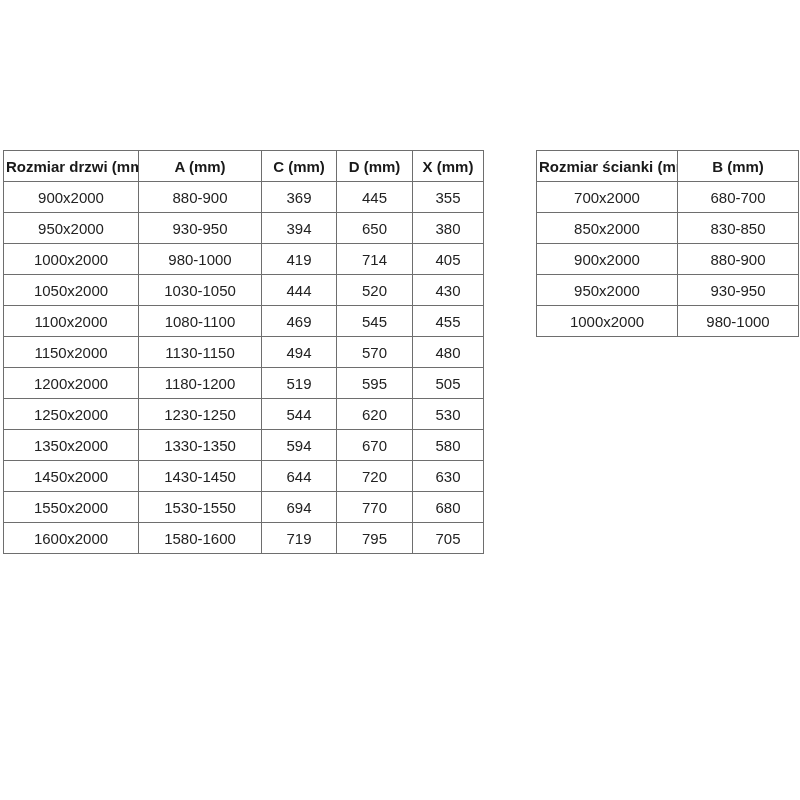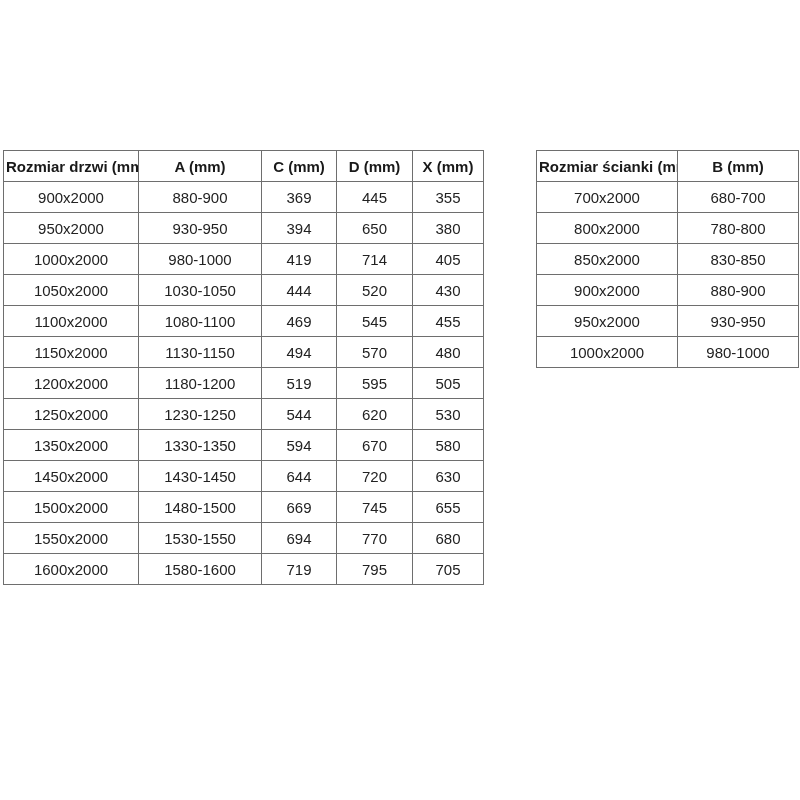--- a/index.html
+++ b/index.html
@@ -185,10 +185,6 @@
           <td>680-700</td>
         </tr>
         <tr>
-          <td>800x2000</td>
-          <td>780-800</td>
-        </tr>
-        <tr>
           <td>850x2000</td>
           <td>830-850</td>
         </tr>

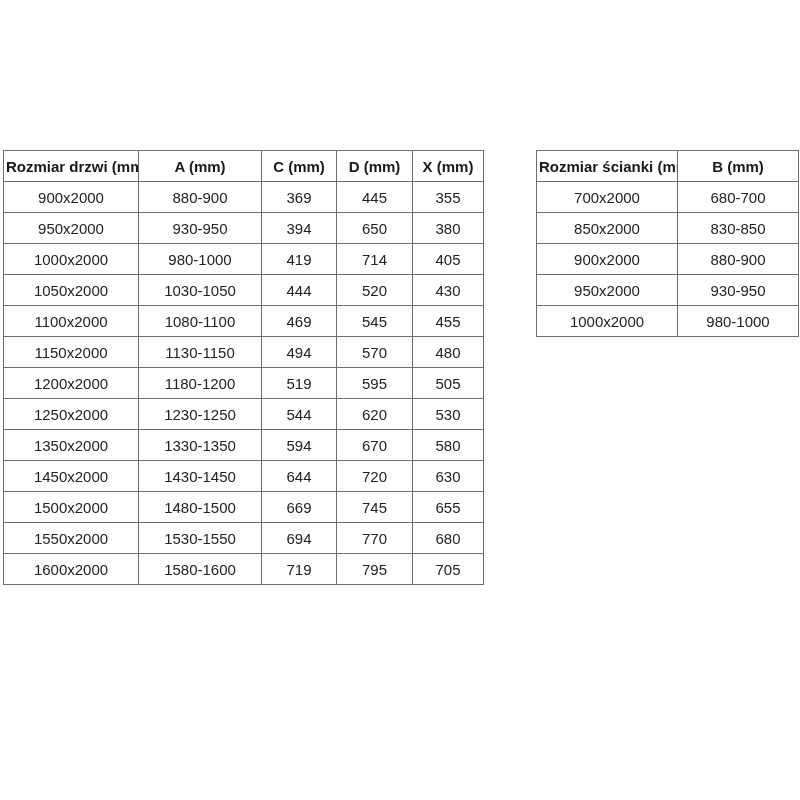--- a/index.html
+++ b/index.html
@@ -145,13 +145,6 @@
           <td>630</td>
         </tr>
         <tr>
-          <td>1500x2000</td>
-          <td>1480-1500</td>
-          <td>669</td>
-          <td>745</td>
-          <td>655</td>
-        </tr>
-        <tr>
           <td>1550x2000</td>
           <td>1530-1550</td>
           <td>694</td>

